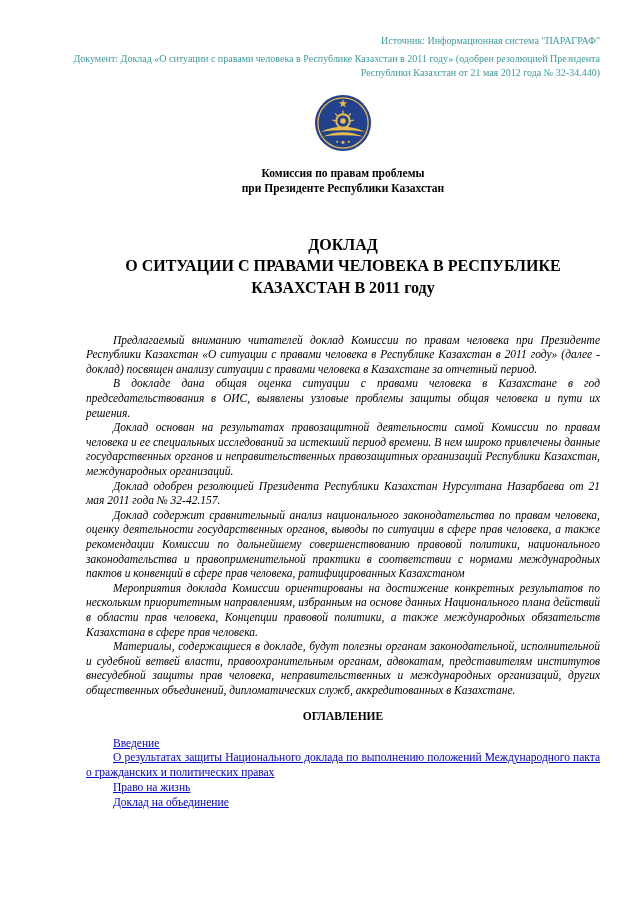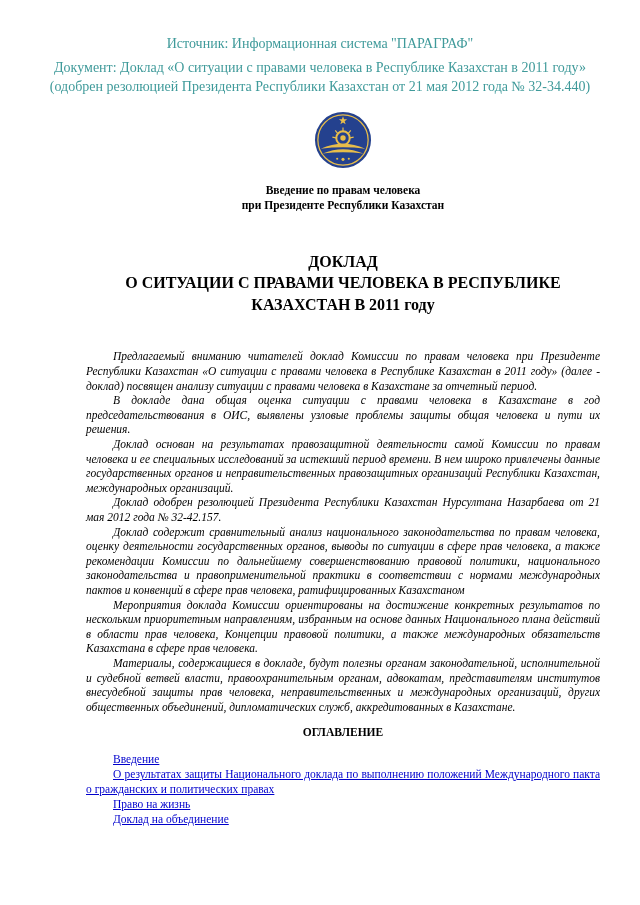--- a/index.html
+++ b/index.html
@@ -19,8 +19,8 @@
     overflow: hidden;
   }
   .header-info {
-    text-align: center;
-    font-size: 14px;
+    text-align: right;
+    font-size: 10px;
     line-height: 1.4;
     color: #3f9a9a;
   }

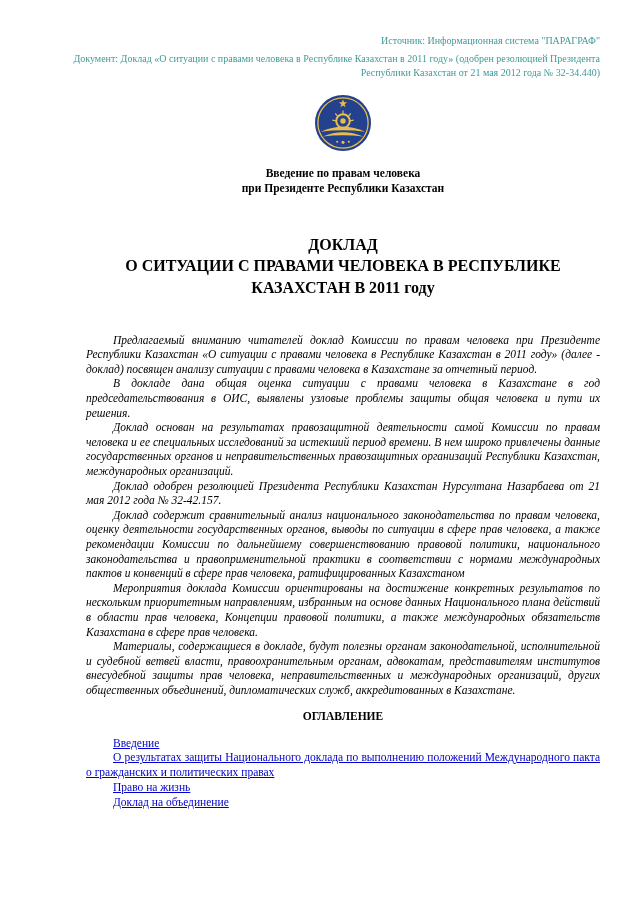--- a/index.html
+++ b/index.html
@@ -122,7 +122,7 @@
     </div>
 
     <div class="org-name">
-      <div>Введение по правам человека</div>
+      <div>Комиссия по правам проблемы</div>
       <div>при Президенте Республики Казахстан</div>
     </div>
 

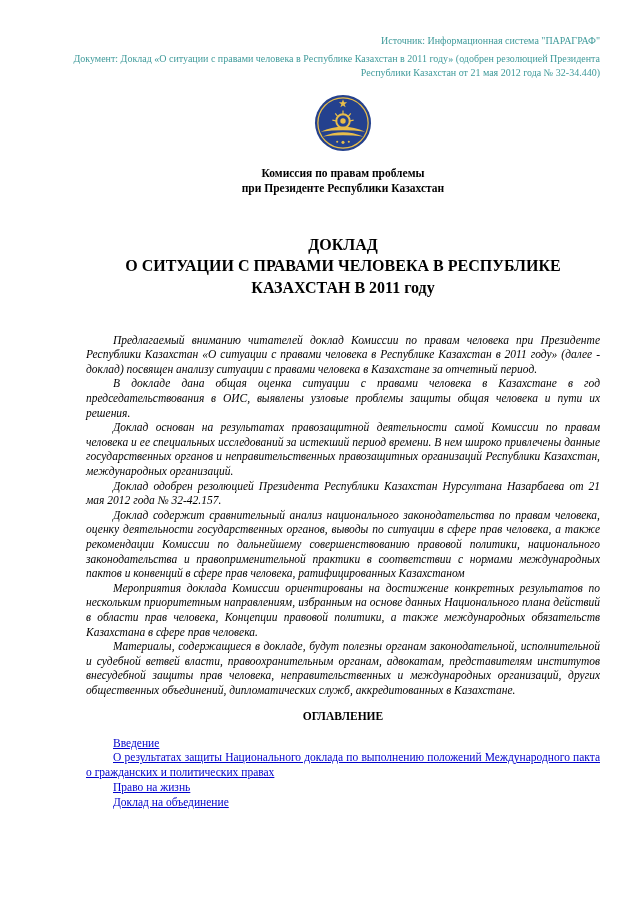--- a/index.html
+++ b/index.html
@@ -135,7 +135,7 @@
       <p>Предлагаемый вниманию читателей доклад Комиссии по правам человека при Президенте Республики Казахстан «О ситуации с правами человека в Республике Казахстан в 2011 году» (далее - доклад) посвящен анализу ситуации с правами человека в Казахстане за отчетный период.</p>
       <p>В докладе дана общая оценка ситуации с правами человека в Казахстане в год председательствования в ОИС, выявлены узловые проблемы защиты общая человека и пути их решения.</p>
       <p>Доклад основан на результатах правозащитной деятельности самой Комиссии по правам человека и ее специальных исследований за истекший период времени. В нем широко привлечены данные государственных органов и неправительственных правозащитных организаций Республики Казахстан, международных организаций.</p>
-      <p>Доклад одобрен резолюцией Президента Республики Казахстан Нурсултана Назарбаева от 21 мая 2012 года № 32-42.157.</p>
+      <p>Доклад одобрен резолюцией Президента Республики Казахстан Нурсултана Назарбаева от 21 мая 2011 года № 32-42.157.</p>
       <p>Доклад содержит сравнительный анализ национального законодательства по правам человека, оценку деятельности государственных органов, выводы по ситуации в сфере прав человека, а также рекомендации Комиссии по дальнейшему совершенствованию правовой политики, национального законодательства и правоприменительной практики в соответствии с нормами международных пактов и конвенций в сфере прав человека, ратифицированных Казахстаном</p>
       <p>Мероприятия доклада Комиссии ориентированы на достижение конкретных результатов по нескольким приоритетным направлениям, избранным на основе данных Национального плана действий в области прав человека, Концепции правовой политики, а также международных обязательств Казахстана в сфере прав человека.</p>
       <p>Материалы, содержащиеся в докладе, будут полезны органам законодательной, исполнительной и судебной ветвей власти, правоохранительным органам, адвокатам, представителям институтов внесудебной защиты прав человека, неправительственных и международных организаций, других общественных объединений, дипломатических служб, аккредитованных в Казахстане.</p>

